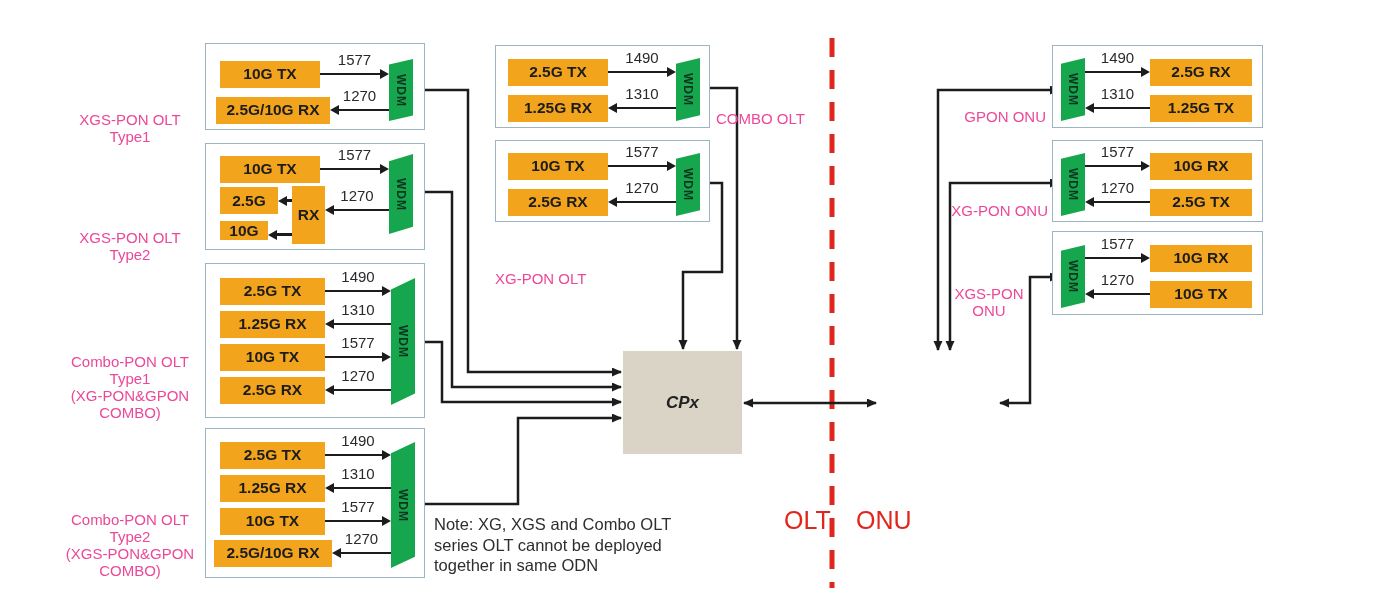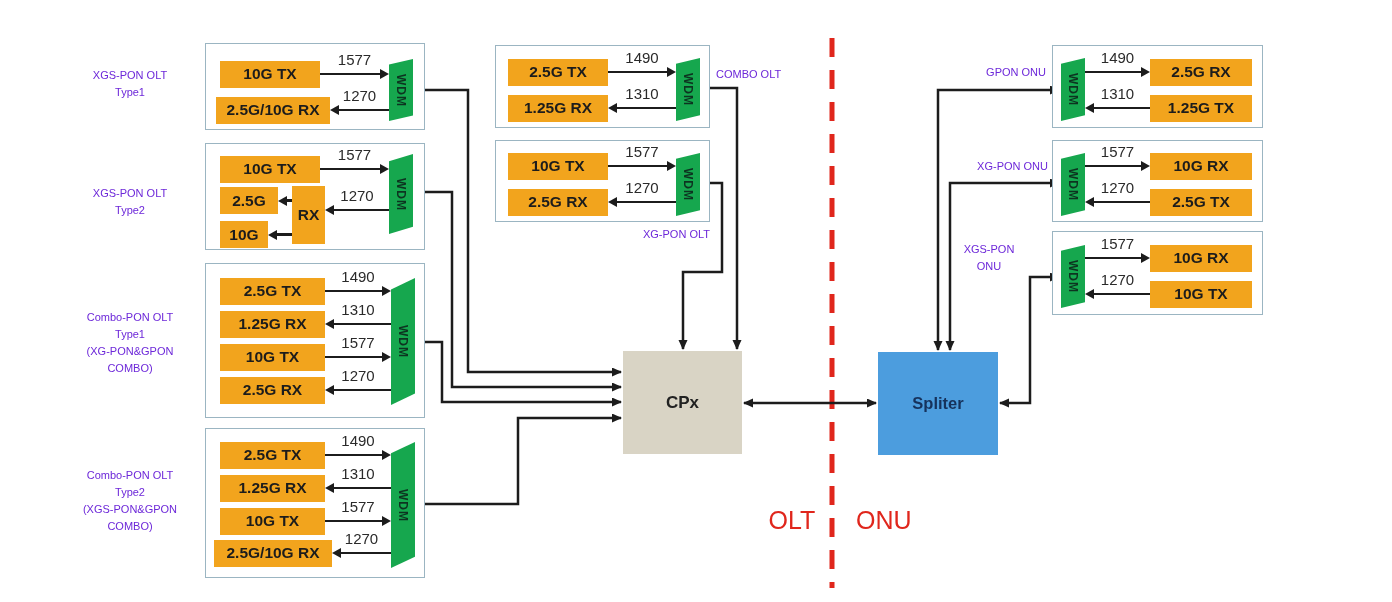--- a/index.html
+++ b/index.html
@@ -13,7 +13,7 @@
   }
   #canvas *{box-sizing:border-box;}
   .obox{position:absolute;border:1.5px solid var(--c-border);background:#fff;}
-  .olabel{position:absolute;white-space:pre-line;font-size:11px;line-height:17px;color:#6d28d9;}
+  .olabel{position:absolute;white-space:pre-line;font-size:15px;line-height:17px;color:#ec4899;margin-top:44px;}
   .mod{
     position:absolute;background:var(--c-module);display:flex;align-items:center;justify-content:center;
     font-weight:bold;font-size:15.5px;color:#1c1c1c;white-space:nowrap;

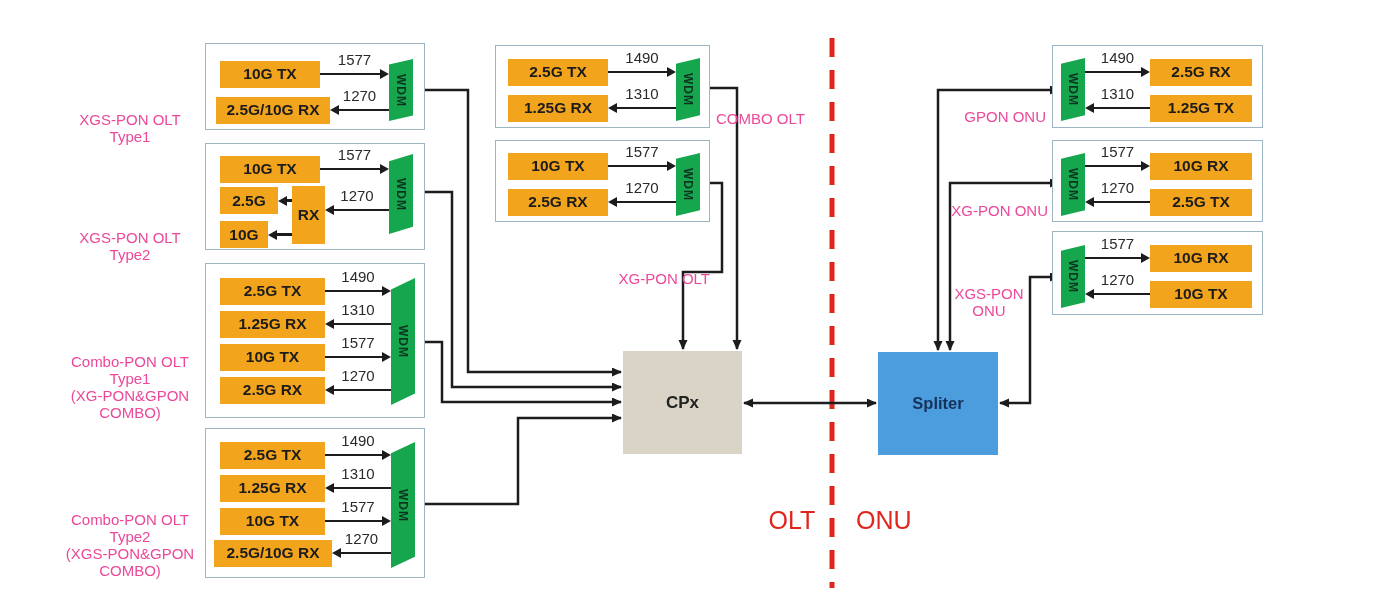--- a/index.html
+++ b/index.html
@@ -116,7 +116,7 @@
     <div class="mod" style="left: 220px; top: 187px; width: 58px; height: 27px;">2.5G</div>
     <div class="aline" style="left: 287px; top: 199.25px; width: 5px;"></div>
     <div class="atri l" style="top: 195.5px; left: 278px;"></div>
-    <div class="mod" style="left: 220px; top: 221px; width: 48px; height: 27px;">10G</div>
+    <div class="mod" style="left: 220px; top: 221px; width: 48px; height: 19px;">10G</div>
     <div class="aline" style="left: 277px; top: 233.25px; width: 15px;"></div>
     <div class="atri l" style="top: 229.5px; left: 268px;"></div>
     <div class="aline" style="left: 334px; top: 208.75px; width: 55px;"></div>

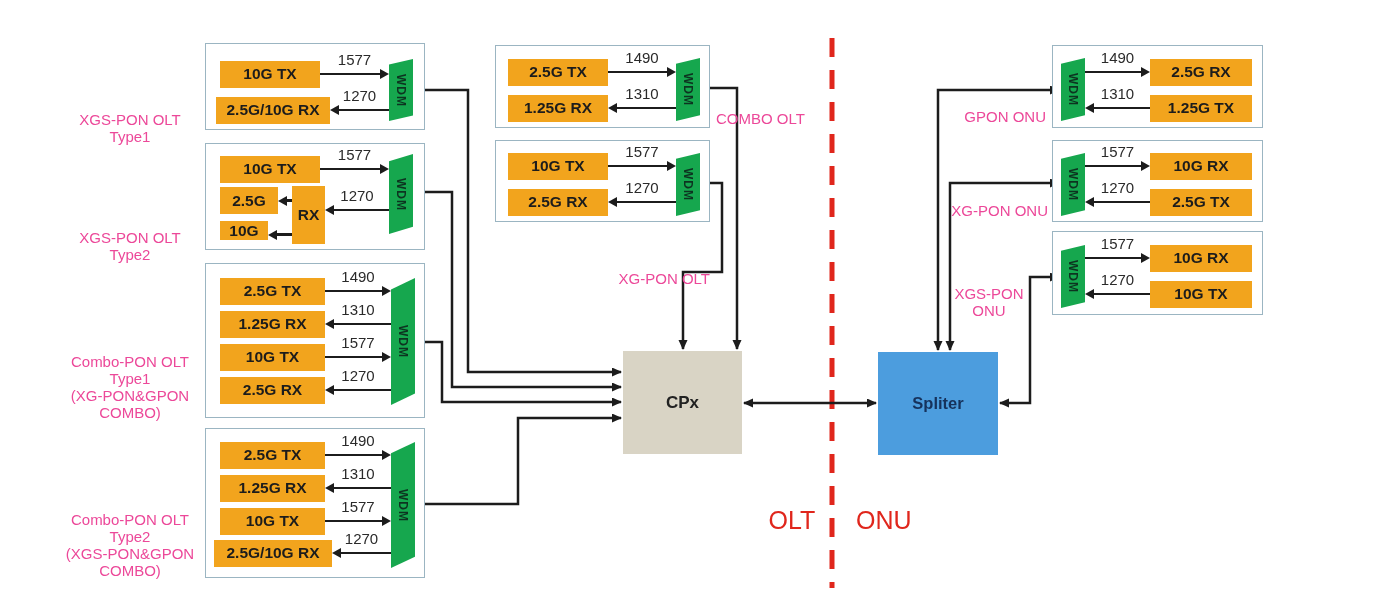--- a/index.html
+++ b/index.html
@@ -184,7 +184,7 @@
     <div class="atri l" style="top: 103px; left: 608px;"></div>
     <div class="wl" style="left: 610px; top: 86px;">1310</div>
     <div class="obox" style="left: 495px; top: 140px; width: 215px; height: 82px;"></div>
-    <div class="olabel" style="left: 495px; top: 226px; width: 215px; height: auto; text-align: right;">XG-PON OLT</div>
+    <div class="olabel" style="left: 495px; top: 226px; width: 215px; height: auto; text-align: left;">XG-PON OLT</div>
     <div class="wdm" style="left: 676px; top: 153px; width: 24px; height: 63px;">
       <span>WDM</span>
     </div>

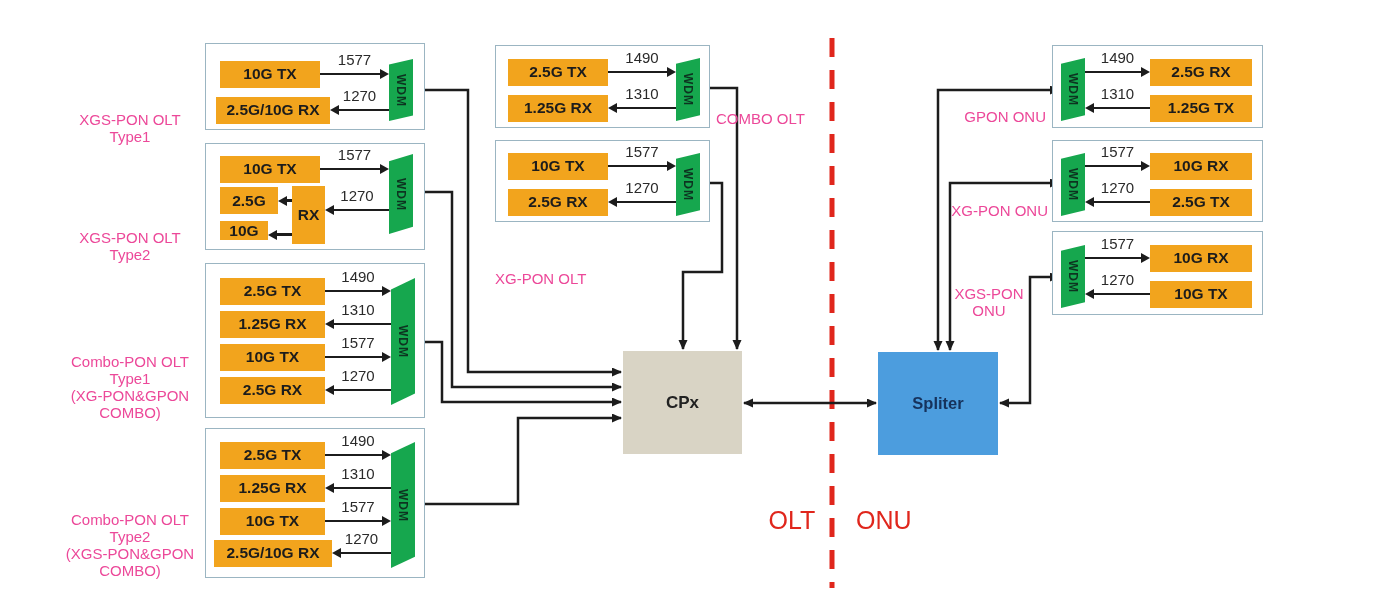--- a/index.html
+++ b/index.html
@@ -38,7 +38,7 @@
     position:absolute;left:623px;top:351px;width:119px;height:103px;background:var(--c-cpx);
     display:flex;flex-direction:column;align-items:center;justify-content:center;text-align:center;
   }
-  .cpx-title{font-weight:bold;font-size:17px;color:#222;line-height:19px;}
+  .cpx-title{font-weight:bold;font-size:17px;color:#222;line-height:19px;font-style:italic;}
   .cpx-body{font-weight:bold;font-size:13.5px;color:#222;line-height:16px;white-space:pre-line;}
   .splitter{
     position:absolute;left:878px;top:352px;width:120px;height:103px;background:var(--c-splitter);

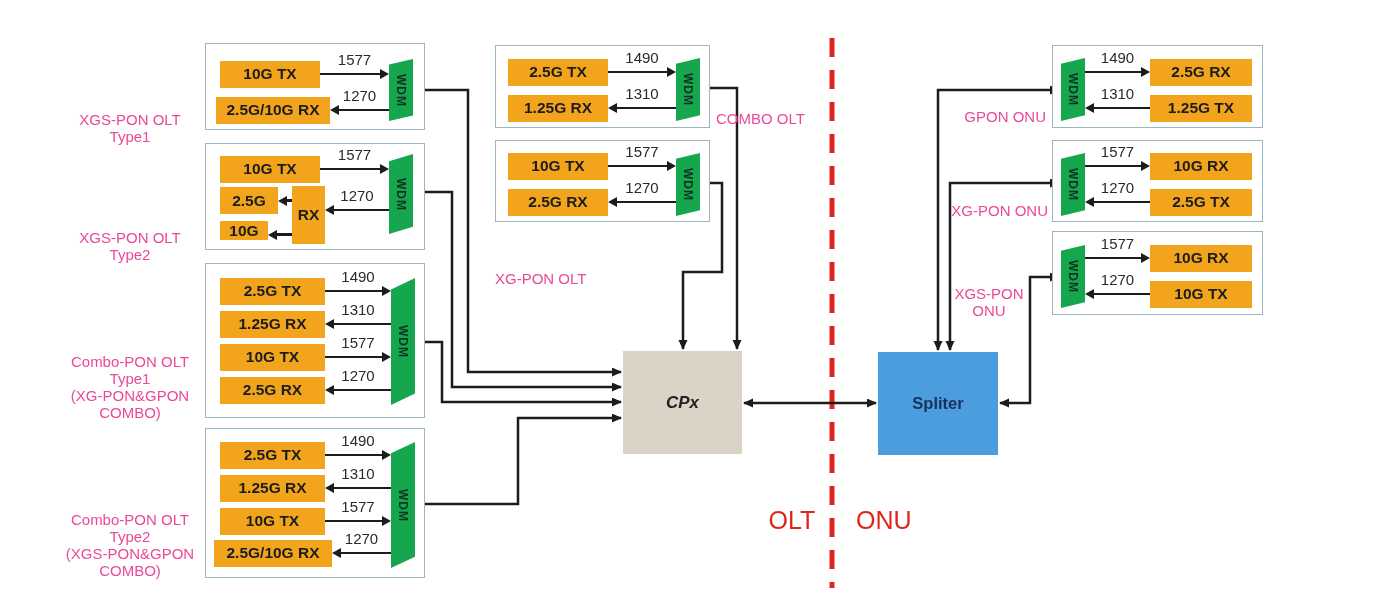--- a/index.html
+++ b/index.html
@@ -81,9 +81,6 @@
     <div class="cpx-title">CPx</div>
   </div>
 
-  <div class="splitter">
-    <span>Spliter</span>
-  </div>
 
   <div id="olt-label" class="divlabel">OLT</div>
   <div id="onu-label" class="divlabel">ONU</div>

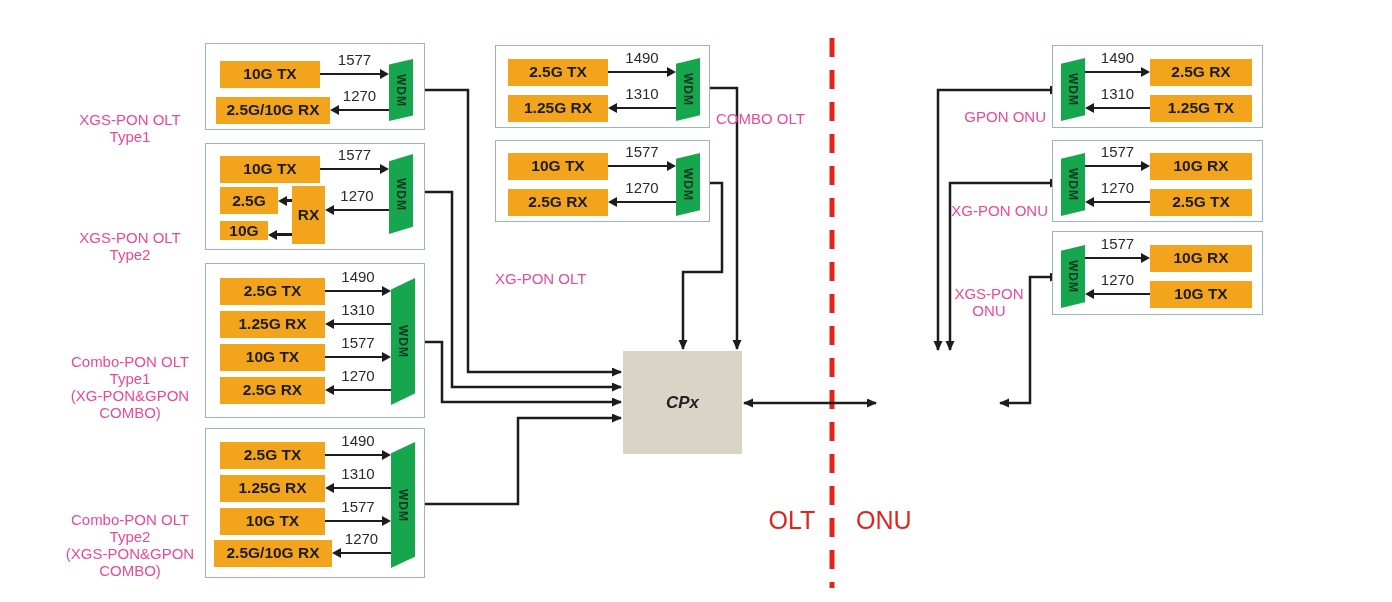--- a/index.html
+++ b/index.html
@@ -85,6 +85,9 @@
   <div id="olt-label" class="divlabel">OLT</div>
   <div id="onu-label" class="divlabel">ONU</div>
 
+  <div class="note">Note: XG, XGS and Combo OLT
+series OLT cannot be deployed
+together in same ODN</div>
 <div class="obox" style="left: 205px; top: 43px; width: 220px; height: 87px;"></div>
     <div class="olabel" style="left: 55px; top: 67px; width: 150px; height: auto; text-align: center;">XGS-PON OLT
 Type1</div>

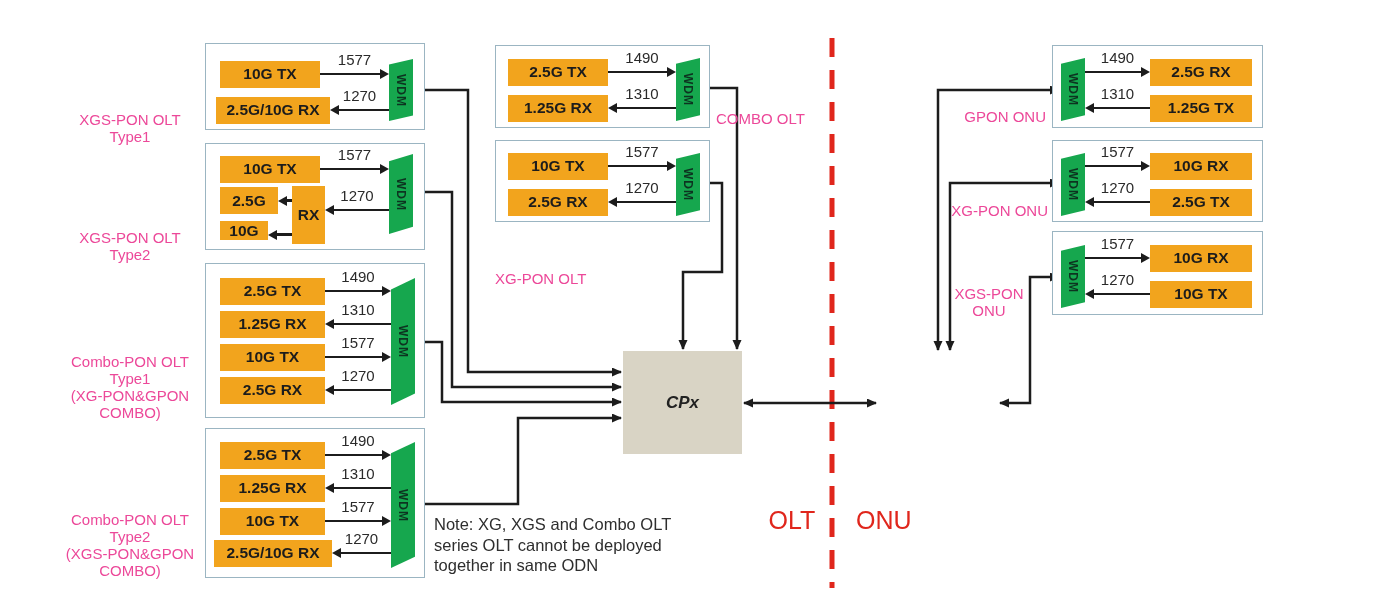--- a/index.html
+++ b/index.html
@@ -46,7 +46,7 @@
   }
   .splitter span{font-weight:bold;font-size:16.5px;color:#16325c;}
   .divlabel{position:absolute;top:506px;font-size:25px;line-height:28px;color:var(--c-divider);}
-  #olt-label{left:758px;width:68px;text-align:center;}
+  #olt-label{left:784px;width:68px;text-align:left;}
   #onu-label{left:856px;width:80px;text-align:left;}
   .note{
     position:absolute;left:434px;top:514px;width:330px;font-size:16.5px;line-height:20.5px;

